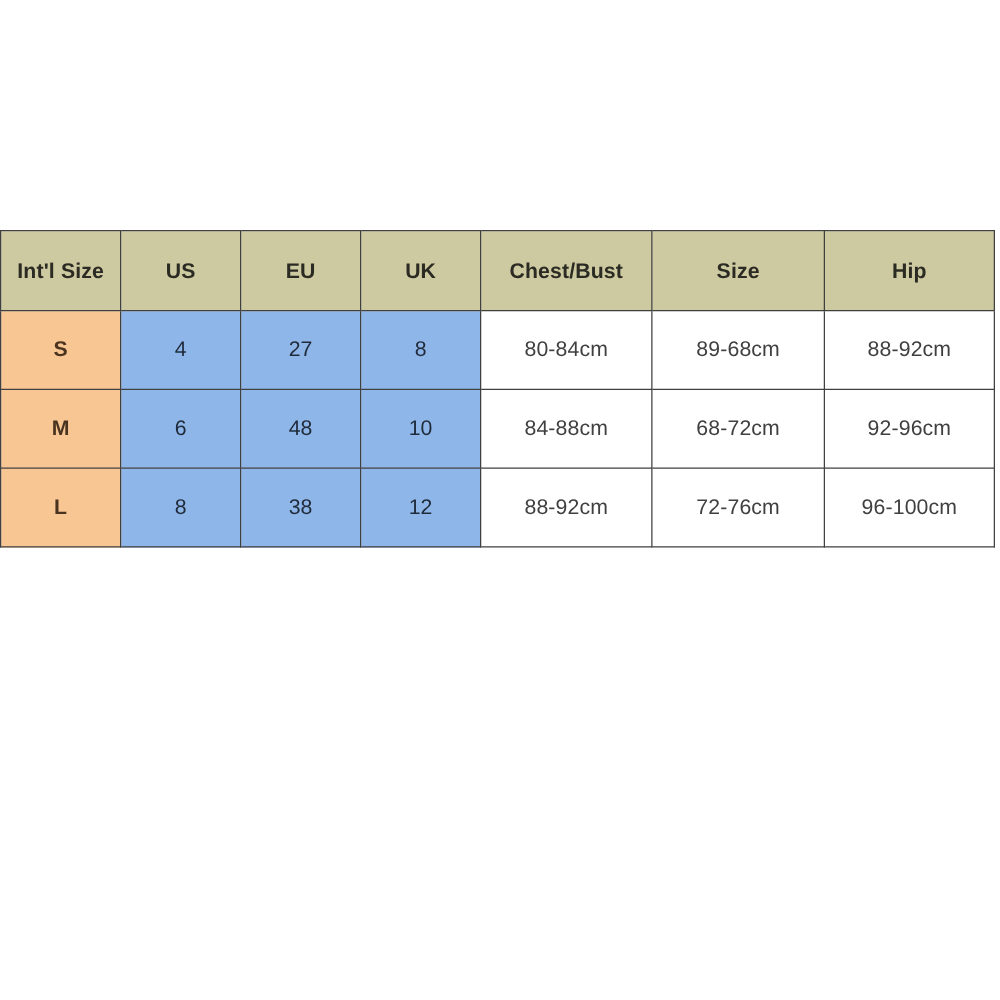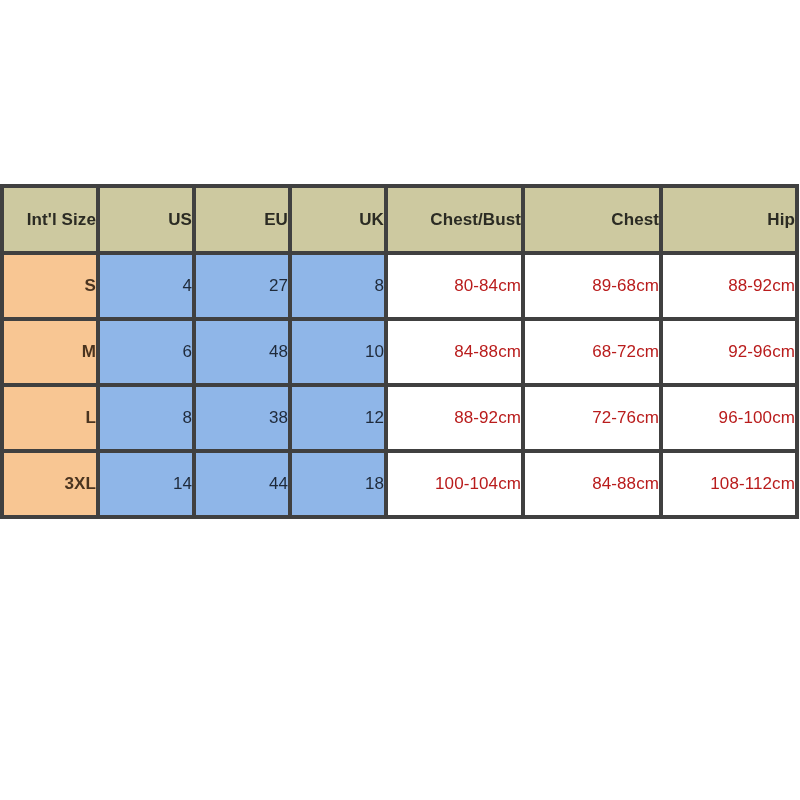--- a/index.html
+++ b/index.html
@@ -33,10 +33,10 @@
 
   #size-chart td,
   #size-chart th {
-    border: 4px solid #404040;
+    border: 1px solid #404040;
     padding: 0;
     height: 62px;
-    text-align: right;
+    text-align: center;
     vertical-align: middle;
     font-size: 17px;
     color: #262626;

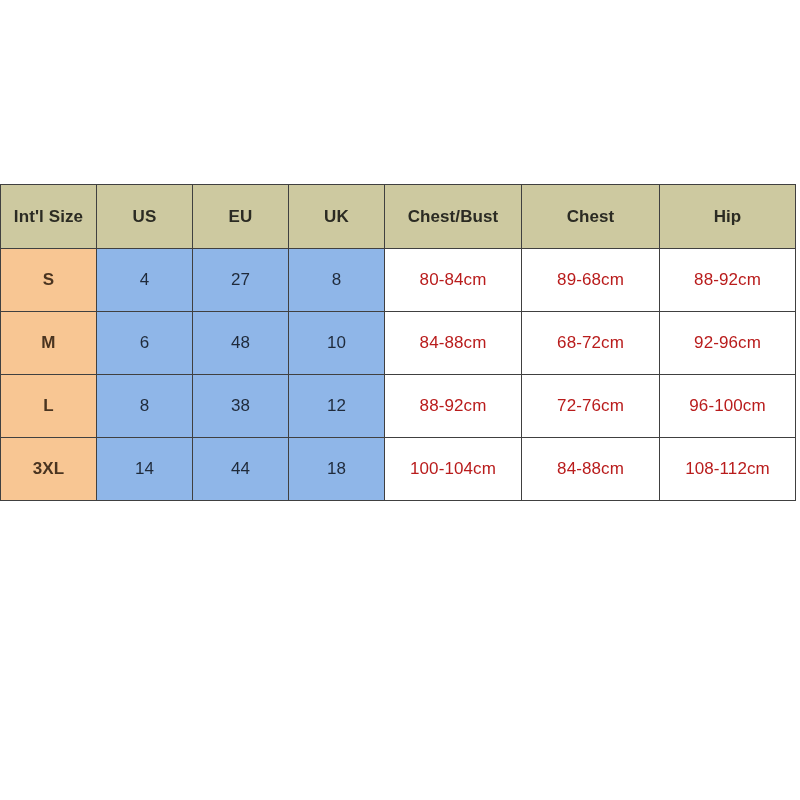--- a/index.html
+++ b/index.html
@@ -102,7 +102,7 @@
         <th>EU</th>
         <th>UK</th>
         <th>Chest/Bust</th>
-        <th>Chest</th>
+        <th>Size</th>
         <th>Hip</th>
       </tr>
     </thead>

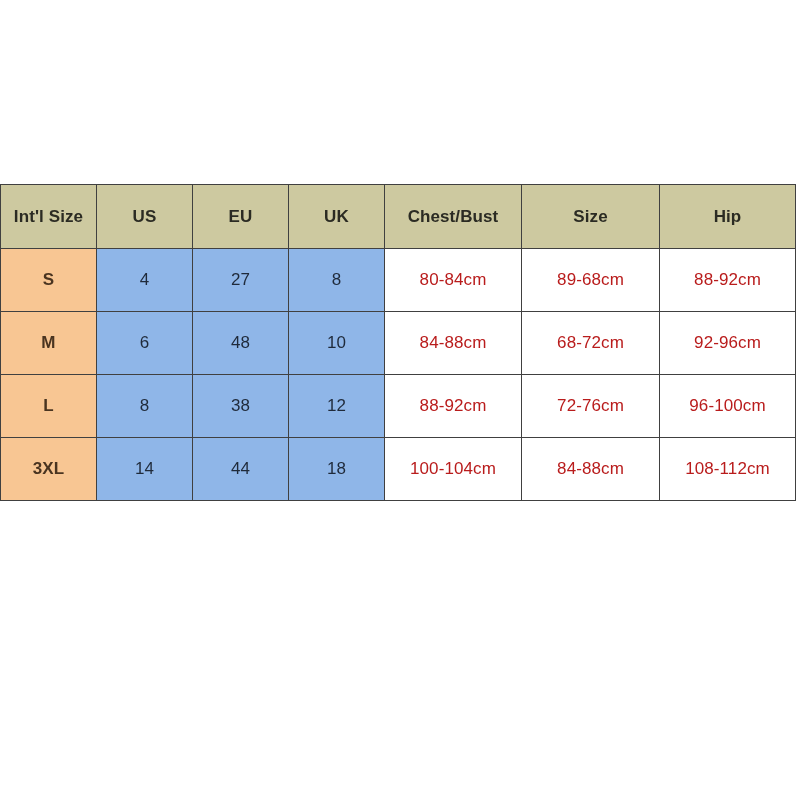--- a/index.html
+++ b/index.html
@@ -69,7 +69,7 @@
   
   #size-chart tbody td.col-meas {
     background: #ffffff;
-    color: #b91c1c;
+    color: #404040;
   }
 
   

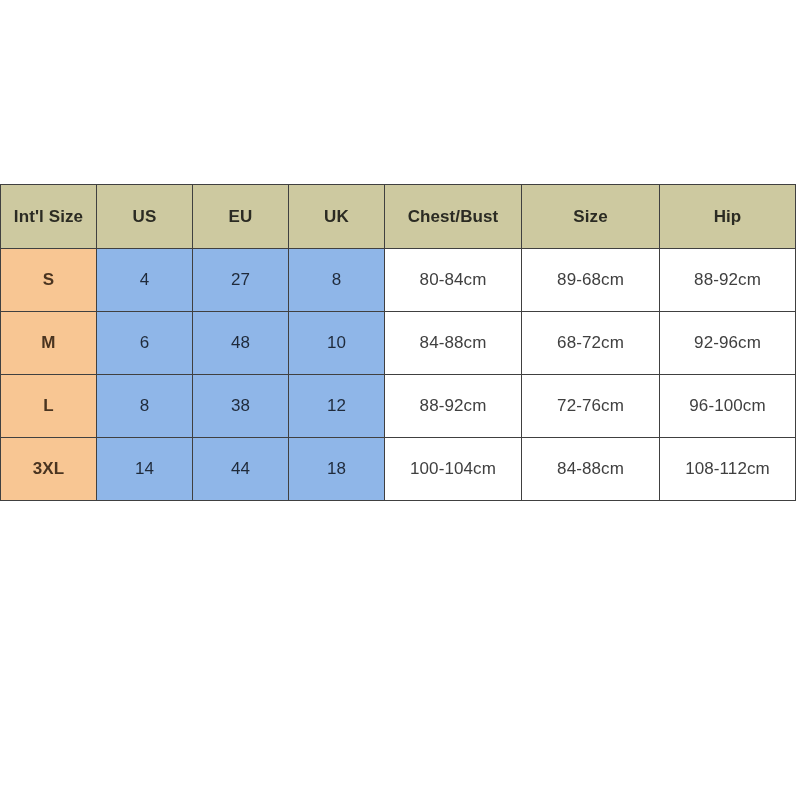--- a/index.html
+++ b/index.html
@@ -135,15 +135,6 @@
         <td class="col-meas">72-76cm</td>
         <td class="col-meas">96-100cm</td>
       </tr>
-      <tr>
-        <td class="col-size">3XL</td>
-        <td class="col-num">14</td>
-        <td class="col-num">44</td>
-        <td class="col-num">18</td>
-        <td class="col-meas">100-104cm</td>
-        <td class="col-meas">84-88cm</td>
-        <td class="col-meas">108-112cm</td>
-      </tr>
     </tbody>
   </table>
 

